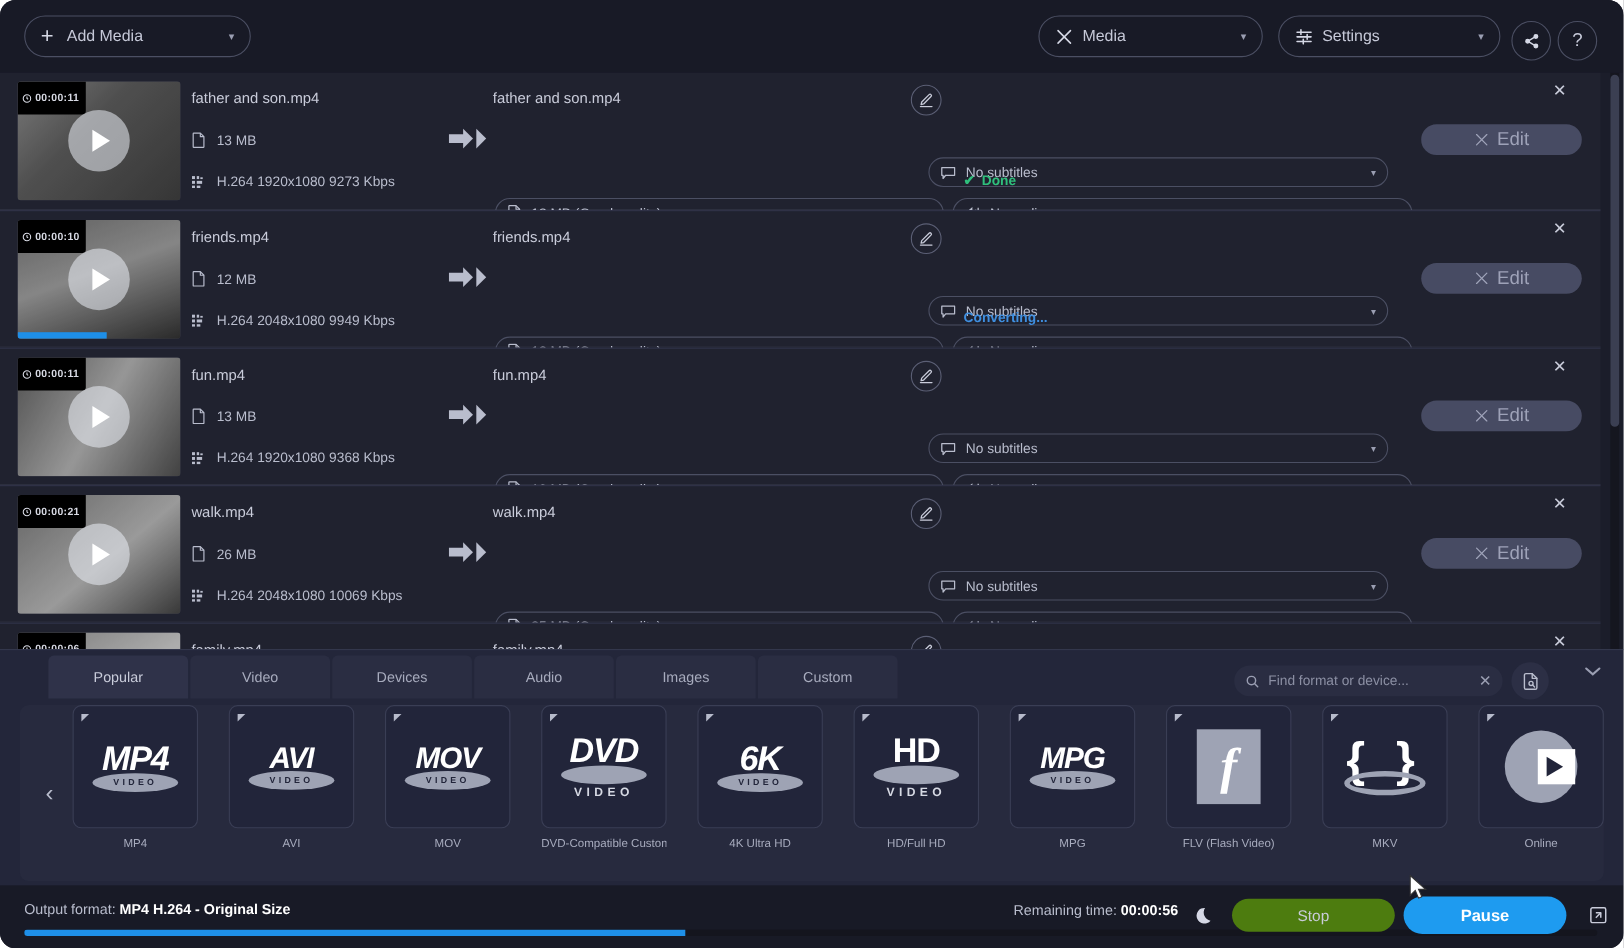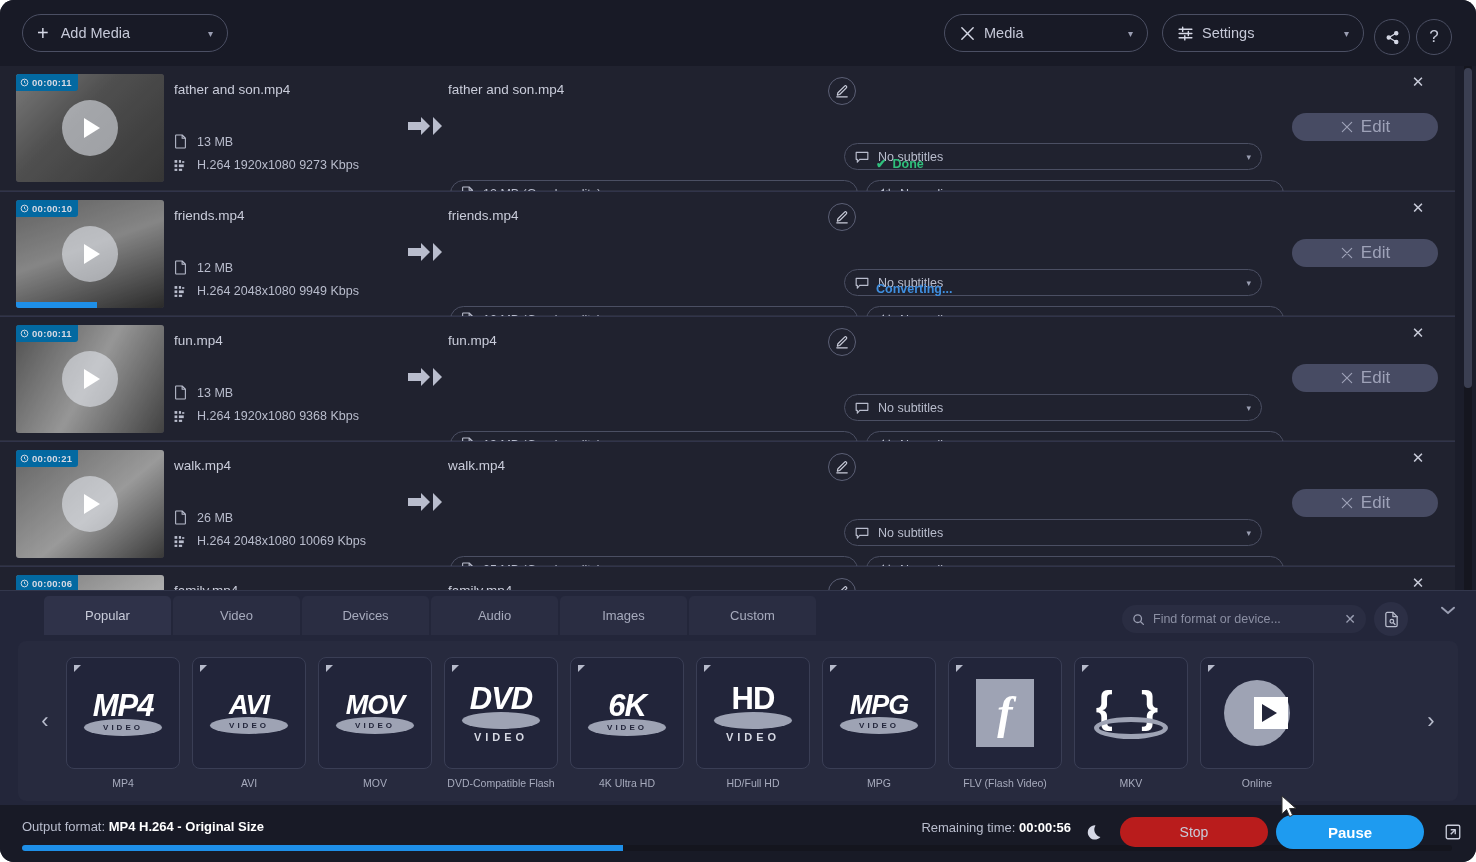--- a/index.html
+++ b/index.html
@@ -70,8 +70,8 @@
   }
   .thumb .img { position: absolute; inset: 0; filter: grayscale(1) brightness(0.85); }
   .badge {
-    position: absolute; left: 0; top: 0; height: 17px;
-    background: #0369a1; color: #d8dae4; font-size: 9.5px; font-weight: bold;
+    position: absolute; left: 0; top: 0; height: 30px;
+    background: #000000; color: #d8dae4; font-size: 9.5px; font-weight: bold;
     display: flex; align-items: center; gap: 3px; padding: 0 6px 0 4px;
     border-bottom-right-radius: 3px; letter-spacing: .3px;
   }

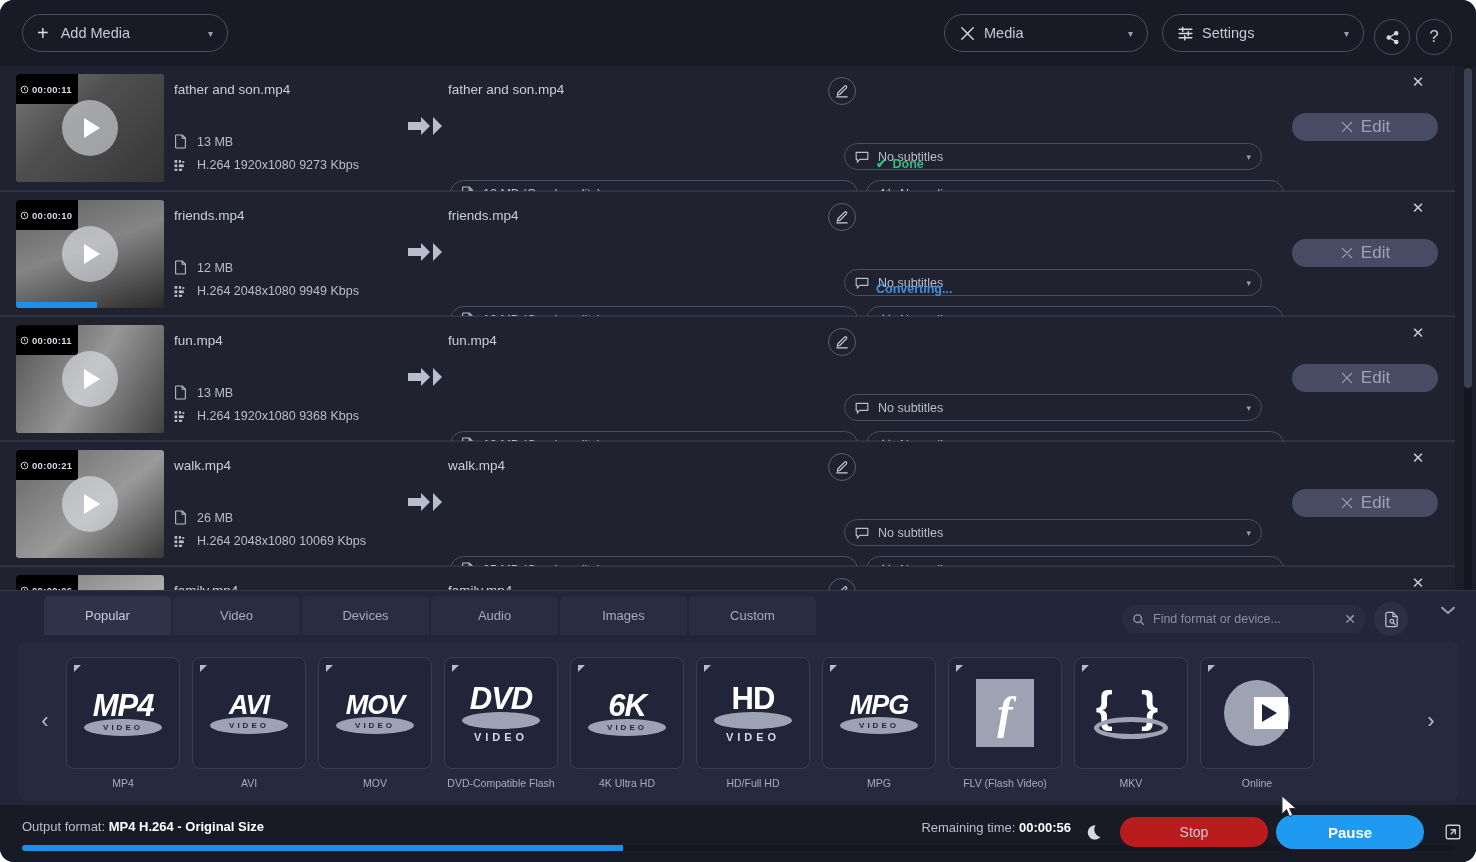--- a/index.html
+++ b/index.html
@@ -90,7 +90,7 @@
   .meta { position: absolute; left: 174px; top: 0; width: 260px; height: 125px; }
   .fname { position: absolute; top: 16px; left: 0; color: #c9ccda; font-size: 13.5px; white-space: nowrap; }
   .mline { position: absolute; display: flex; align-items: center; gap: 10px; color: #b9bdcd; font-size: 12.5px; }
-  .mline.size { top: 68px; text-align: right; }
+  .mline.size { top: 54px; text-align: right; }
   .mline.codec { top: 92px; white-space: nowrap; text-align: right; }
 
   .arrow { position: absolute; left: 408px; top: 50px; color: #b9bdcd; }

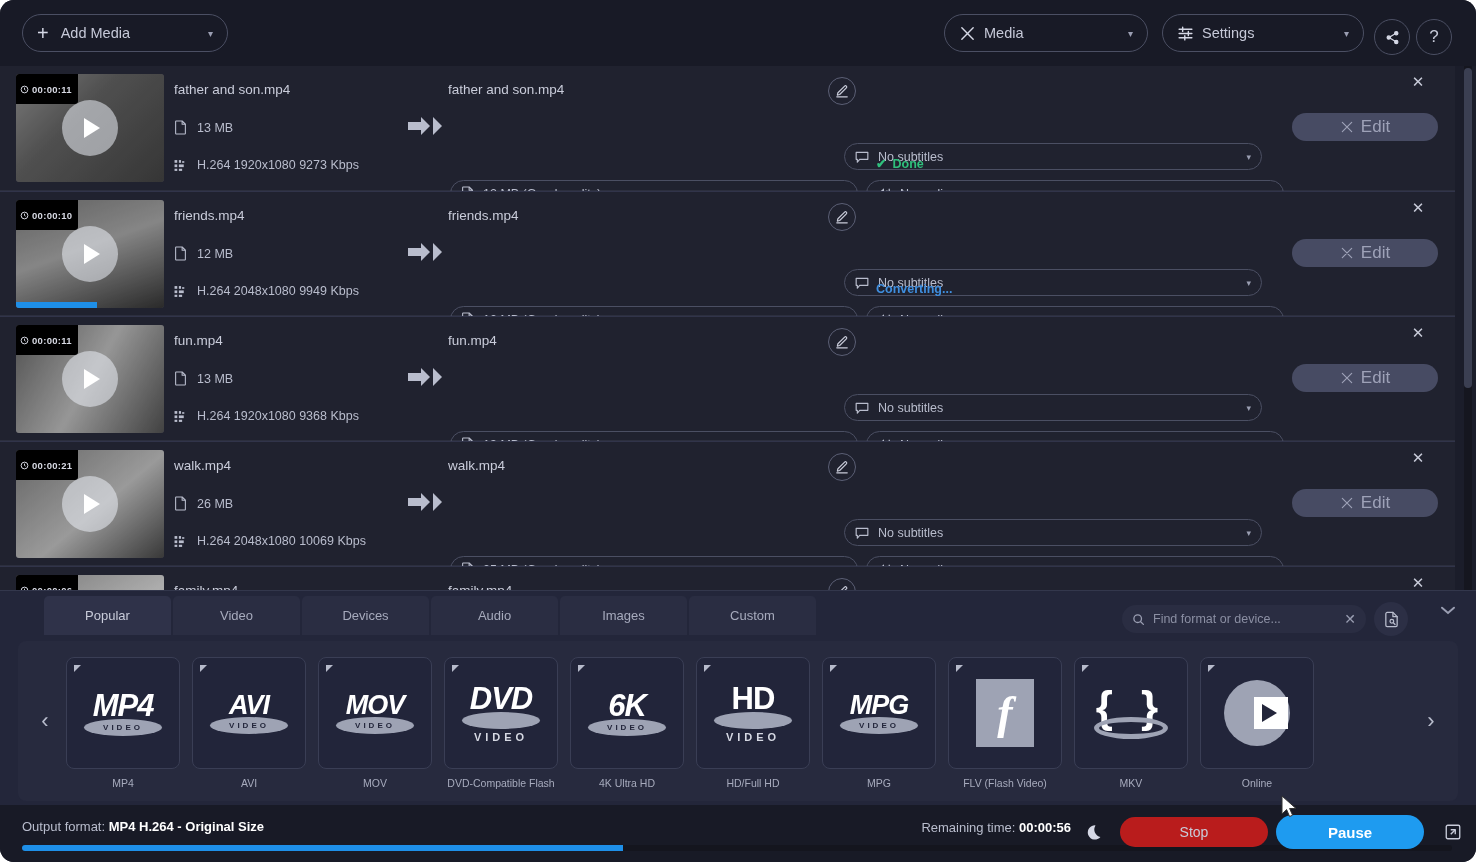--- a/index.html
+++ b/index.html
@@ -177,7 +177,7 @@
   .navarrow.left { left: 14px; }
   .navarrow.right { right: 14px; }
 
-  .tiles { position: absolute; left: 48px; top: 16px; display: flex; gap: 12px; }
+  .tiles { position: absolute; left: 48px; top: 0; display: flex; gap: 28px; }
   .tile { width: 114px; cursor: pointer; }
   .tile .box {
     position: relative; width: 114px; height: 112px;

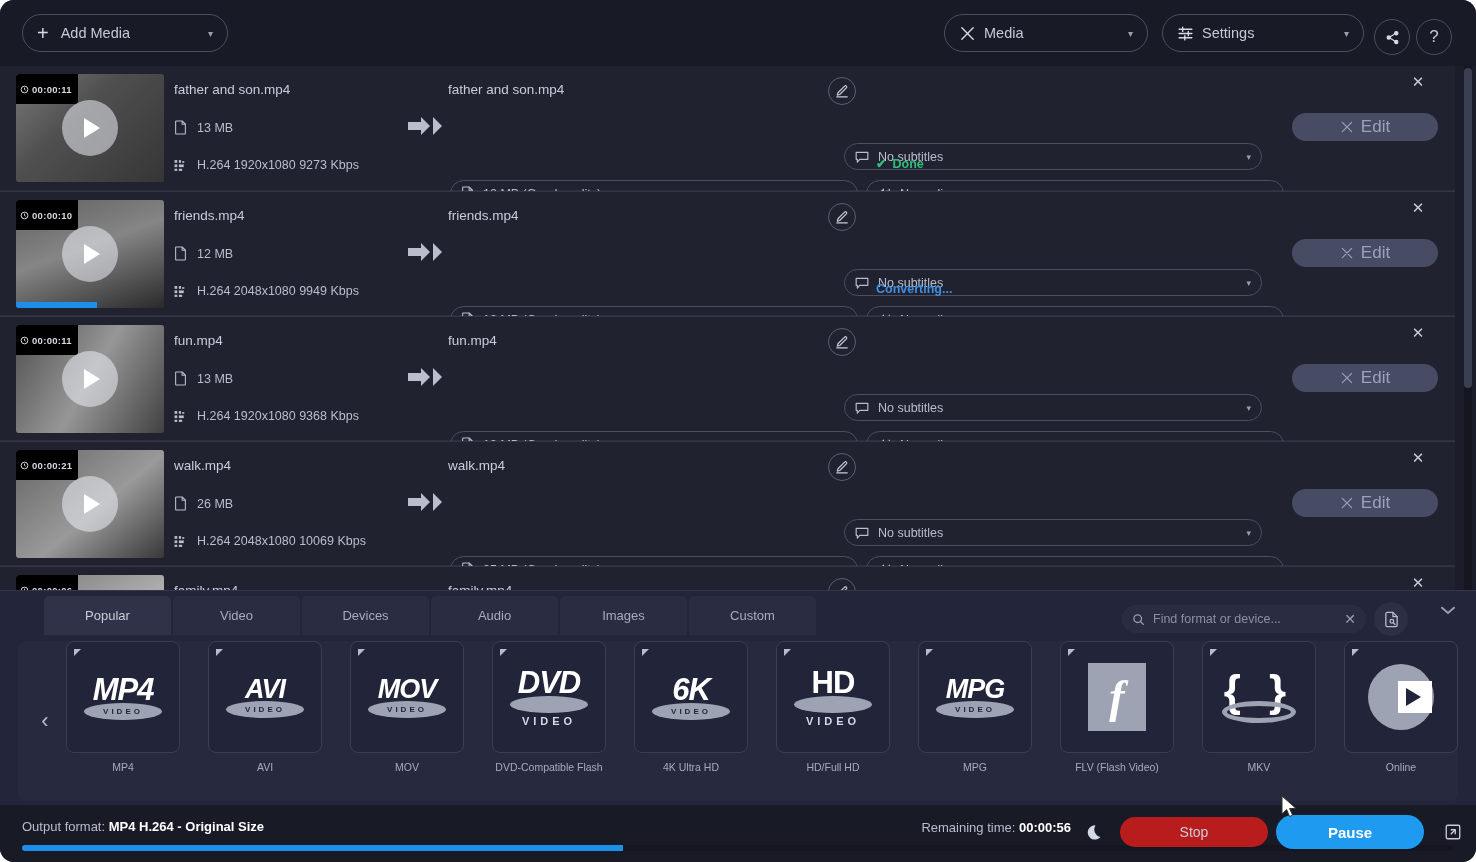--- a/index.html
+++ b/index.html
@@ -890,7 +890,7 @@
                 <div class="sub">VIDEO</div>
               </div>
             </div>
-                 <div class="cap">DVD-Compatible Flash</div>
+                 <div class="cap">DVD-Compatible Custom</div>
           </div>
           <div class="tile">
             <div class="box">

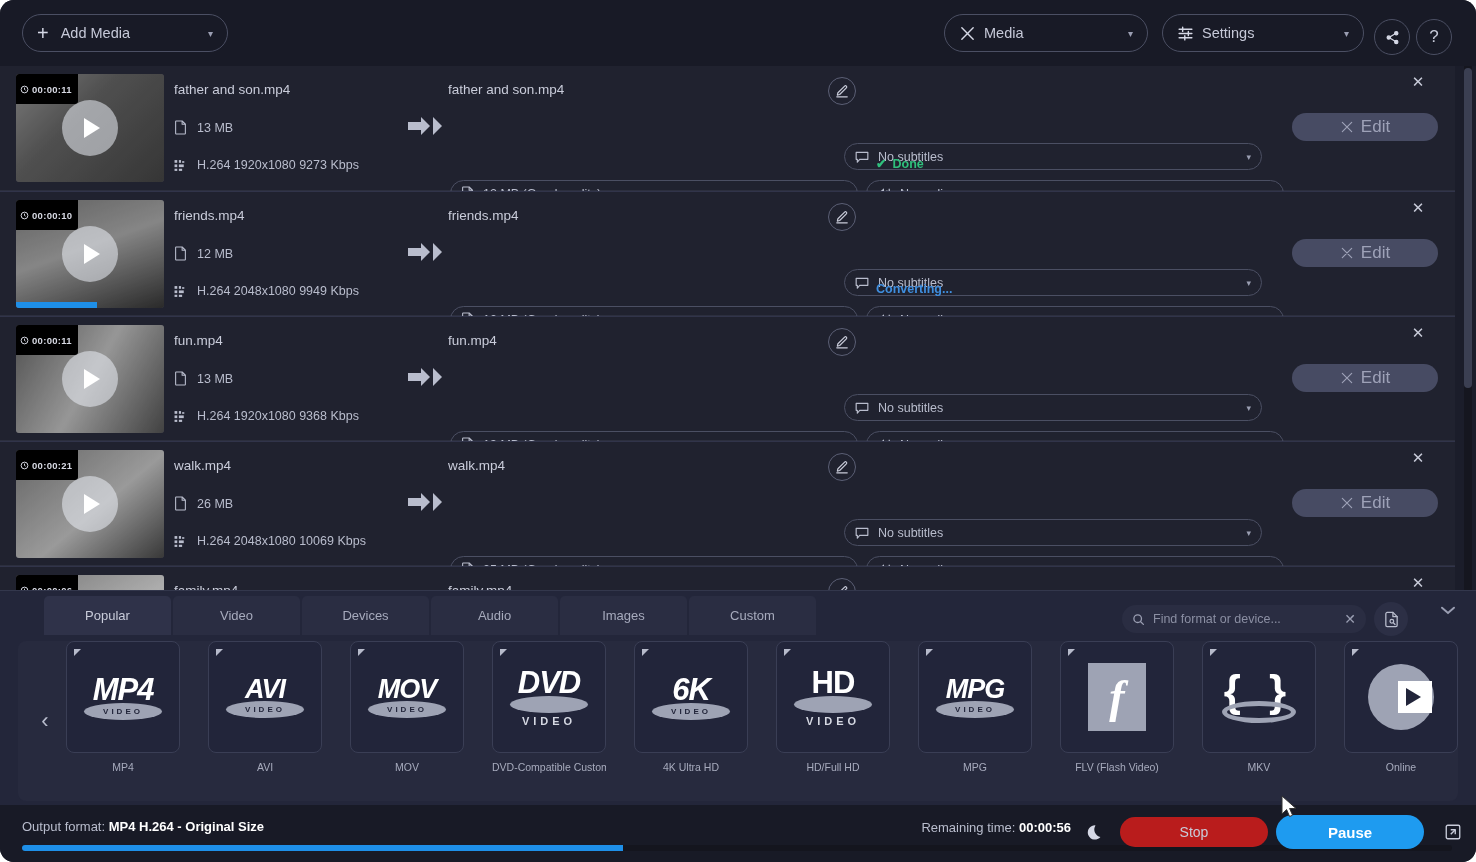--- a/index.html
+++ b/index.html
@@ -254,7 +254,7 @@
   }
   .stop-btn {
     position: absolute; right: 208px; top: 12px; width: 148px; height: 30px;
-    border-radius: 15px; background: #b91c1c; color: #c9ccda; font-size: 14px;
+    border-radius: 15px; background: #4d7c0f; color: #c9ccda; font-size: 14px;
     display: flex; align-items: center; justify-content: center; cursor: pointer;
   }
   .pause-btn {

